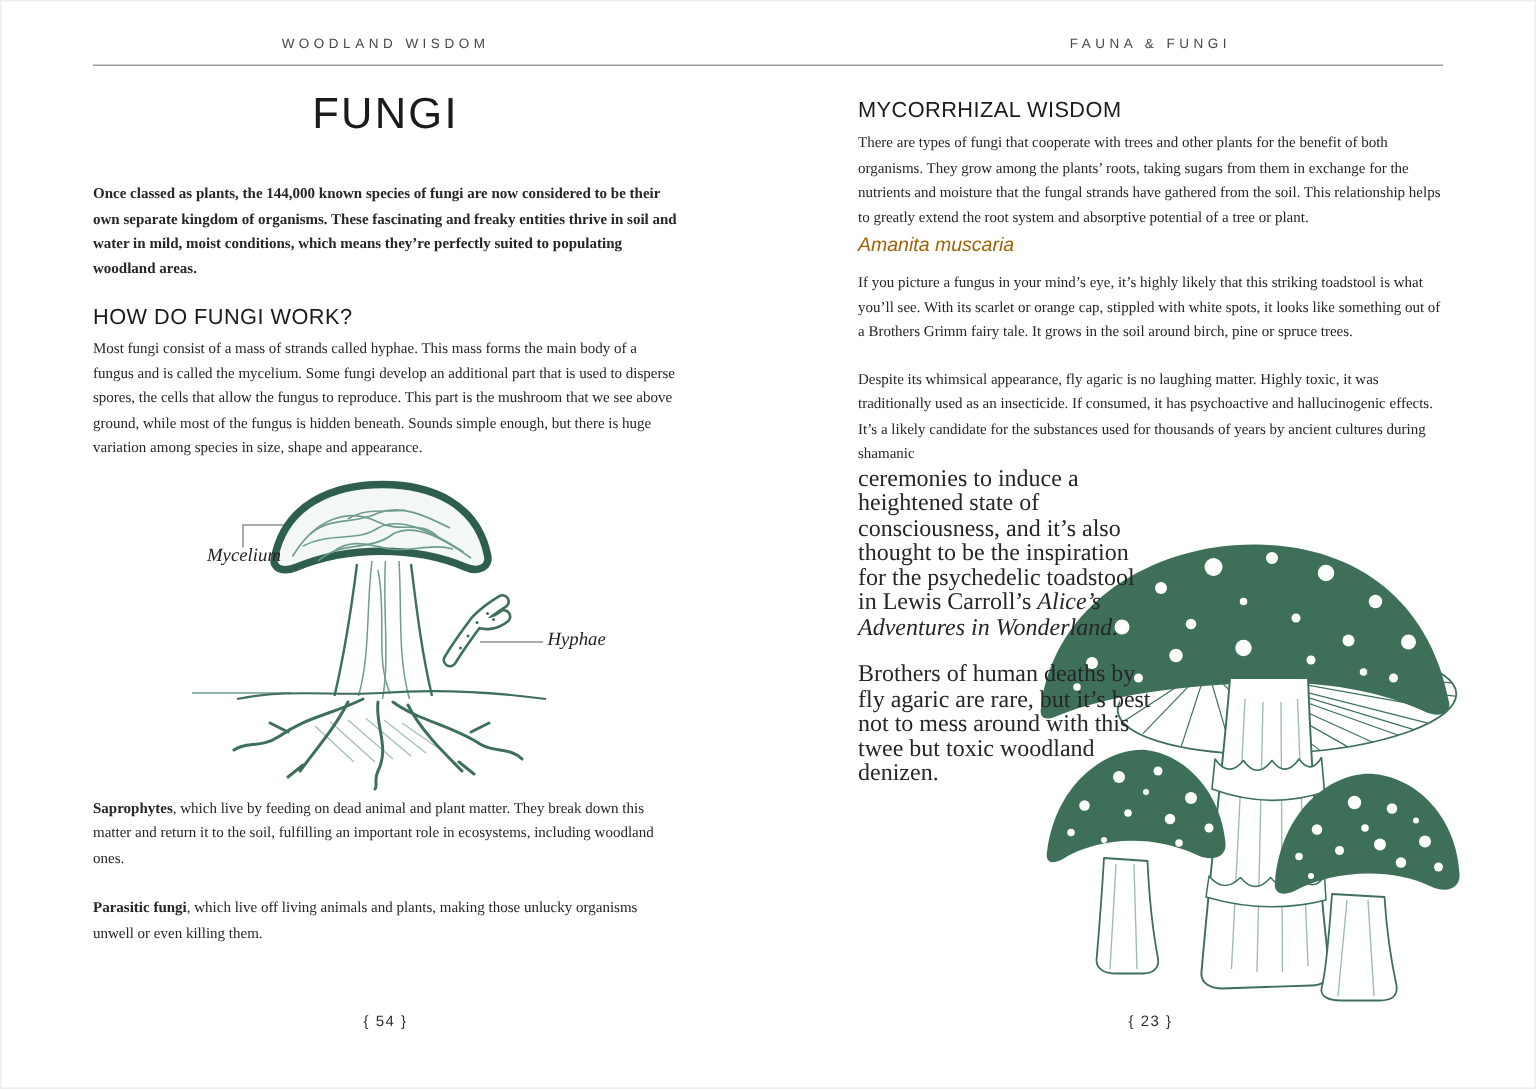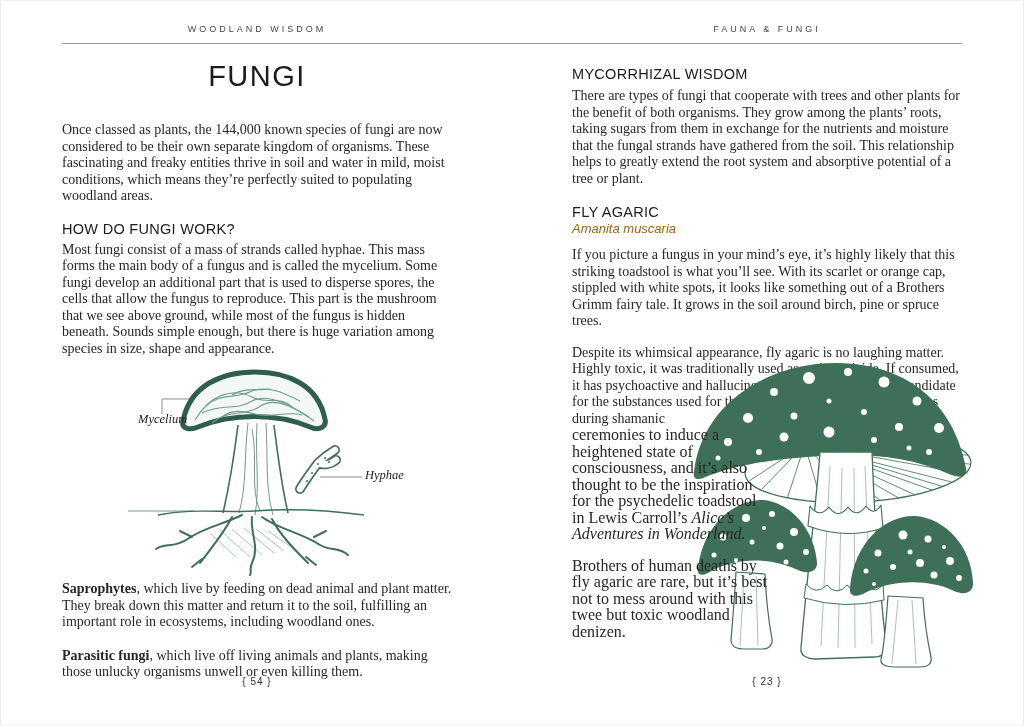--- a/index.html
+++ b/index.html
@@ -34,7 +34,7 @@
   .h2-how{margin-top:16px;}
   .h2-myco{margin-top:8px;}
   .h2-fly{margin-top:17px;}
-  p.body{margin:0;font-size:14px;line-height:16.5px;}
+  p.body{margin:0;font-size:10px;line-height:16.5px;}
   .intro{margin-top:29px !important;}
   .how-body{margin-top:5px !important;}
   .myco-body{margin-top:6px !important;}

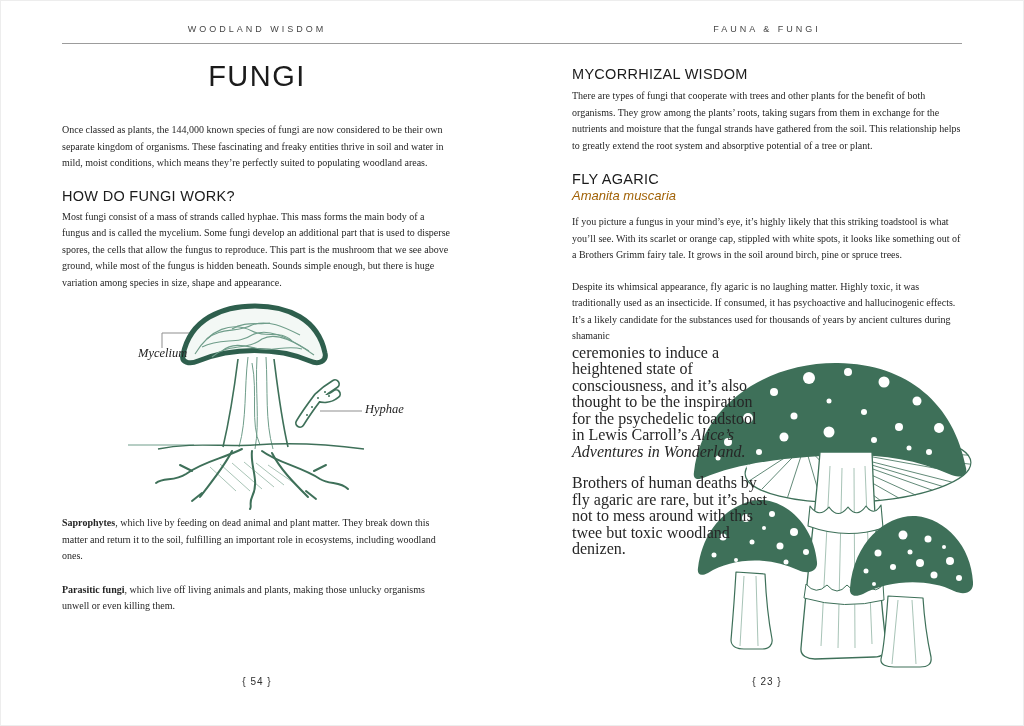--- a/index.html
+++ b/index.html
@@ -35,7 +35,7 @@
   .h2-myco{margin-top:8px;}
   .h2-fly{margin-top:17px;}
   p.body{margin:0;font-size:10px;line-height:16.5px;}
-  .intro{margin-top:29px !important;}
+  .intro{margin-top:29px !important;font-weight:bold;}
   .how-body{margin-top:5px !important;}
   .myco-body{margin-top:6px !important;}
   .species{

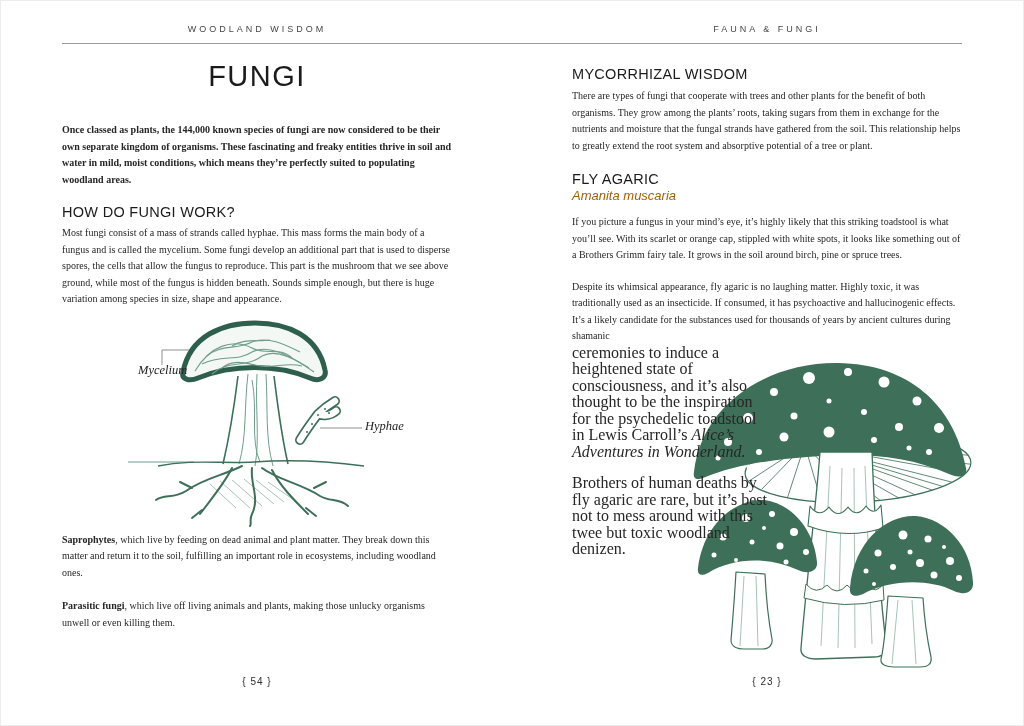--- a/index.html
+++ b/index.html
@@ -171,7 +171,6 @@
     <h2 class="h2-myco">MYCORRHIZAL WISDOM</h2>
     <p class="body myco-body">There are types of fungi that cooperate with trees and other plants for the benefit of both organisms. They grow among the plants’ roots, taking sugars from them in exchange for the nutrients and moisture that the fungal strands have gathered from the soil. This relationship helps to greatly extend the root system and absorptive potential of a tree or plant.</p>
 
-    <h2 class="h2-fly">FLY AGARIC</h2>
     <div class="species">Amanita muscaria</div>
 
     <p class="body fly-p1">If you picture a fungus in your mind’s eye, it’s highly likely that this striking toadstool is what you’ll see. With its scarlet or orange cap, stippled with white spots, it looks like something out of a Brothers Grimm fairy tale. It grows in the soil around birch, pine or spruce trees.</p>

